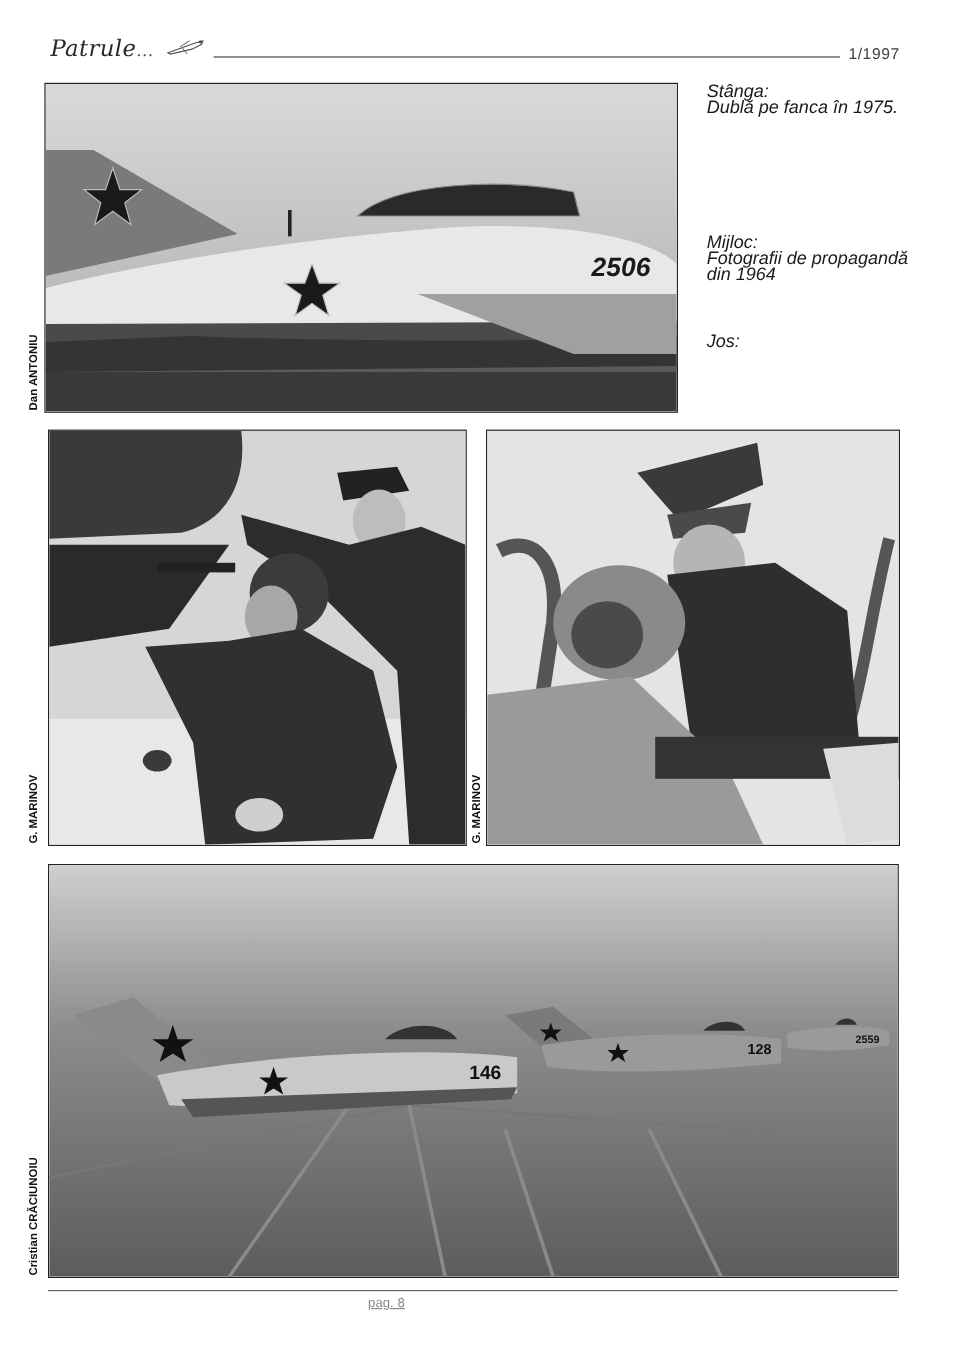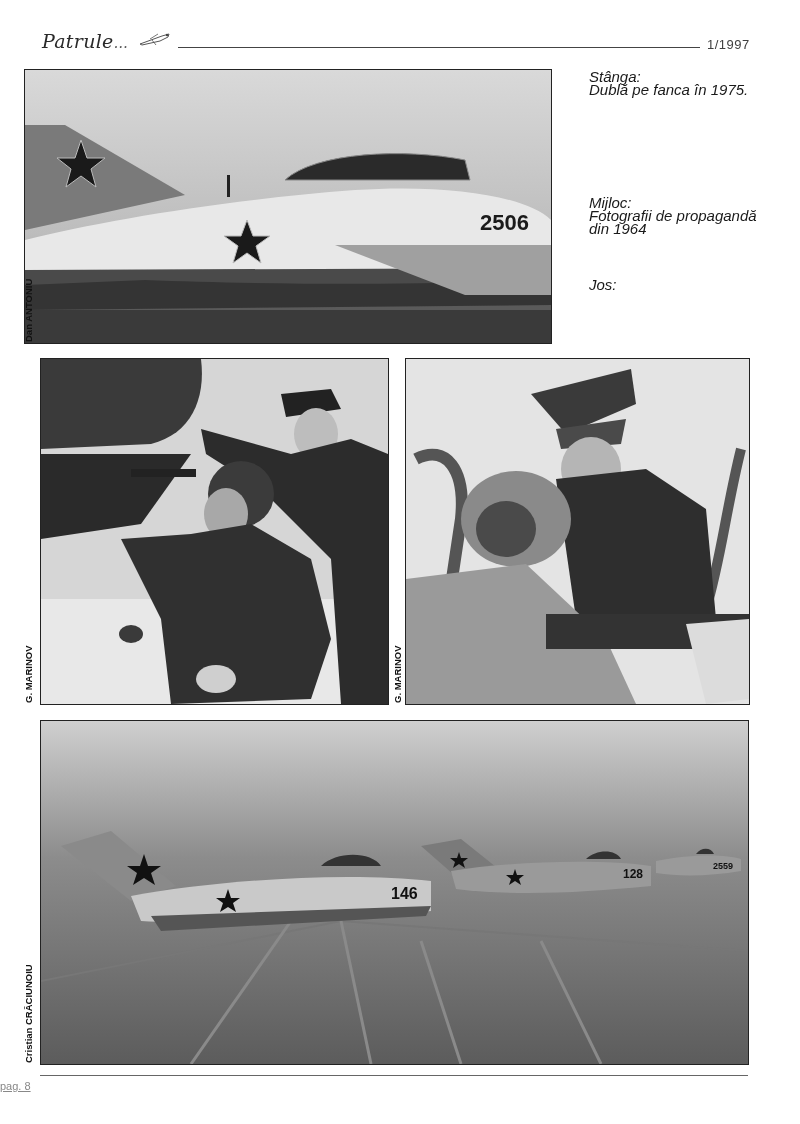--- a/index.html
+++ b/index.html
@@ -25,7 +25,7 @@
     
     .photo { border: 1px solid #222; overflow: hidden; }
     .photo svg { display: block; width: 100%; height: 100%; }
-    .p-top { left: 24px; top: 69px; width: 526px; height: 273px; }
+    .p-top { left: 37px; top: 69px; width: 526px; height: 273px; font-style: italic; }
     .p-left { left: 40px; top: 358px; width: 347px; height: 345px; }
     .p-right { left: 405px; top: 358px; width: 343px; height: 345px; }
     .p-bottom { left: 40px; top: 720px; width: 707px; height: 343px; }

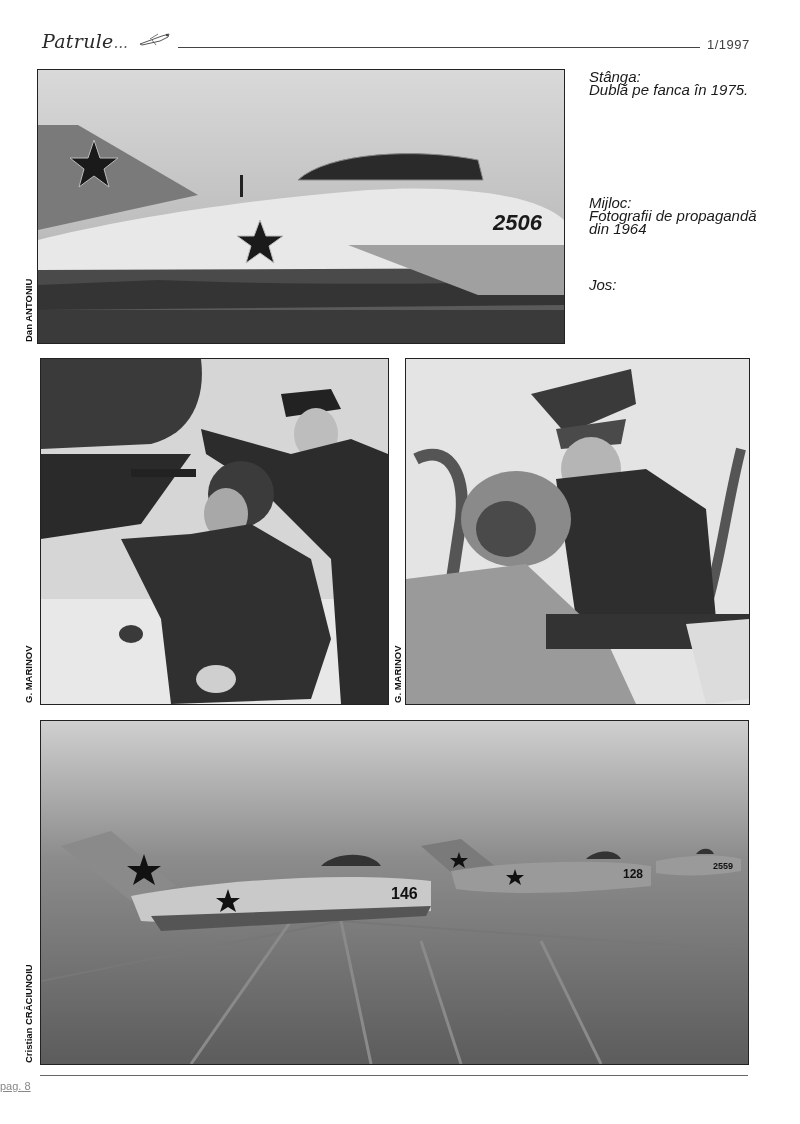--- a/index.html
+++ b/index.html
@@ -50,7 +50,7 @@
 
     
     .footer-rule { left: 40px; top: 1075px; width: 708px; height: 1px; background: #666; }
-    .page-num { left: 0; width: 644px; top: 1080px; font-size: 11px; color: #888; text-decoration: underline; }
+    .page-num { left: 0; width: 644px; top: 1080px; text-align: center; font-size: 11px; color: #888; text-decoration: underline; }
   </style>
 </head>
 <body>

